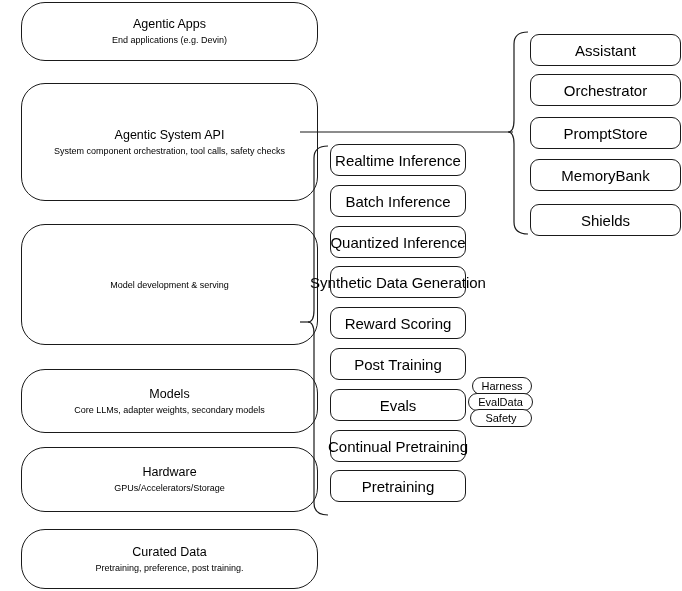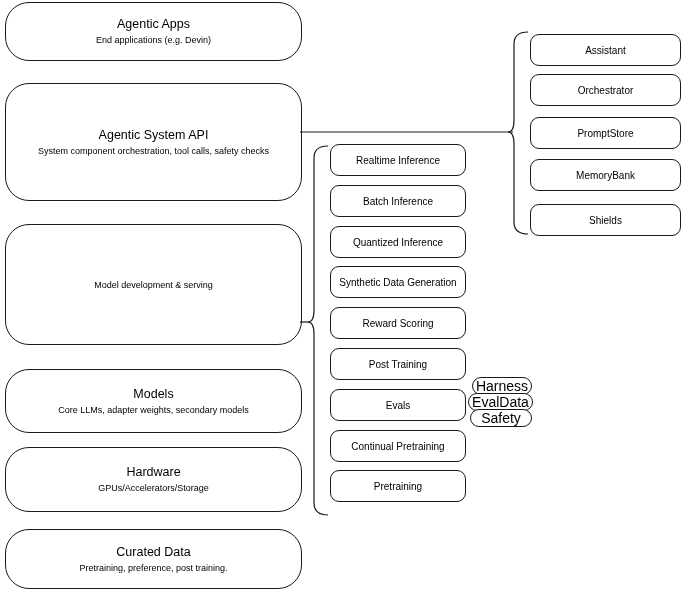--- a/index.html
+++ b/index.html
@@ -47,7 +47,7 @@
   }
 
   
-  .layer { left: 5px; width: 297px; border-radius: 24px; }
+  .layer { left: 21px; width: 297px; border-radius: 24px; }
 
   
   .capsule {

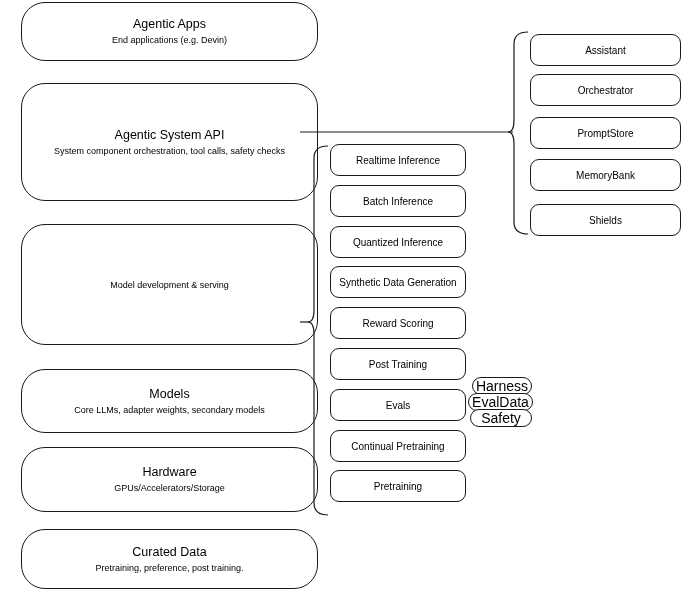--- a/index.html
+++ b/index.html
@@ -61,7 +61,7 @@
     justify-content: center;
   }
   .capsule span {
-    font-size: 10px;
+    font-size: 15px;
     line-height: 15px;
     white-space: nowrap;
   }

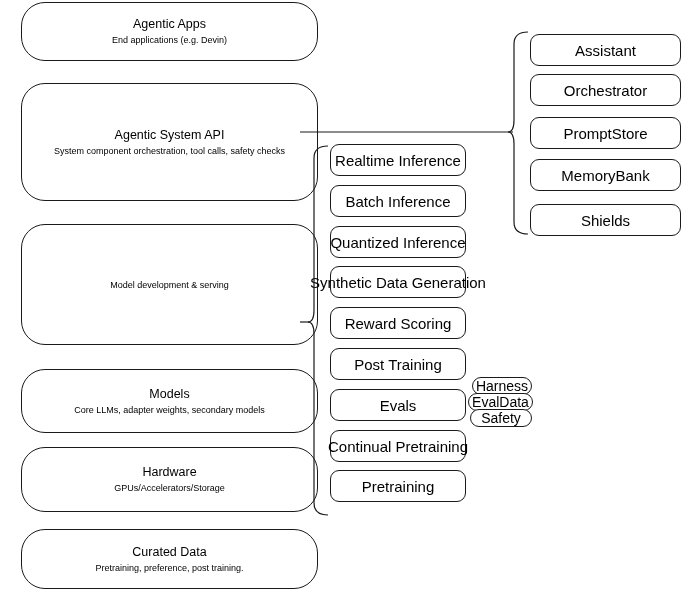--- a/index.html
+++ b/index.html
@@ -81,7 +81,7 @@
     z-index: 6;
   }
   .pill span {
-    font-size: 14px;
+    font-size: 11px;
     line-height: 13px;
     white-space: nowrap;
   }

